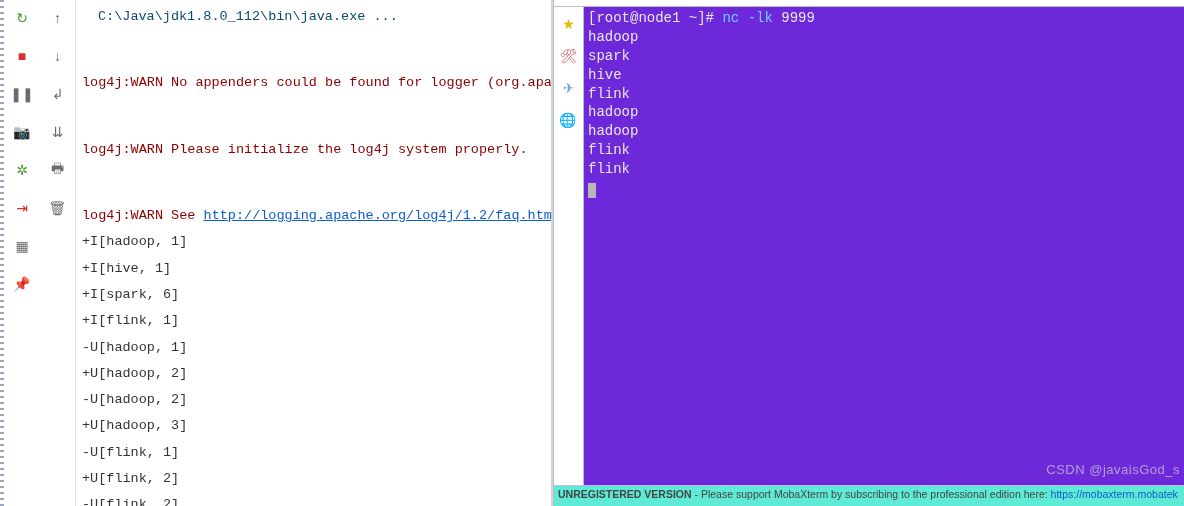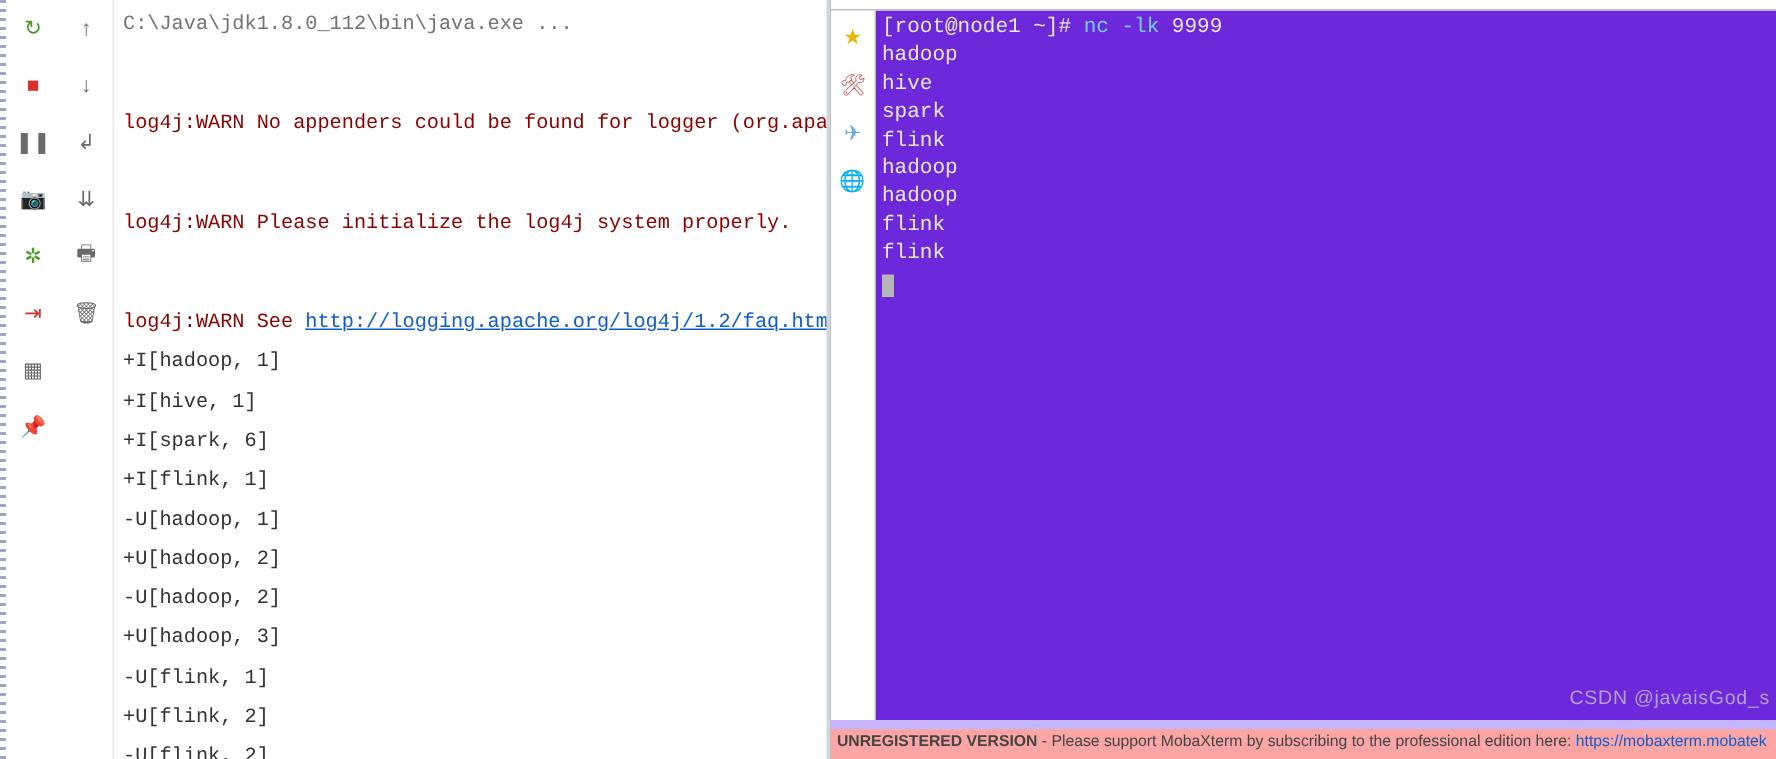--- a/index.html
+++ b/index.html
@@ -61,7 +61,7 @@
     white-space: nowrap;
   }
   .console-line { white-space: nowrap; }
-  .cmdline { color: #737373; }
+  .cmdline { color: #0c4a6e; margin-left: 16px; }
   .warn { color: #8b0000; margin-top: 40px; }
   .warn a { color: #0f5ccc; text-decoration: underline; }
   

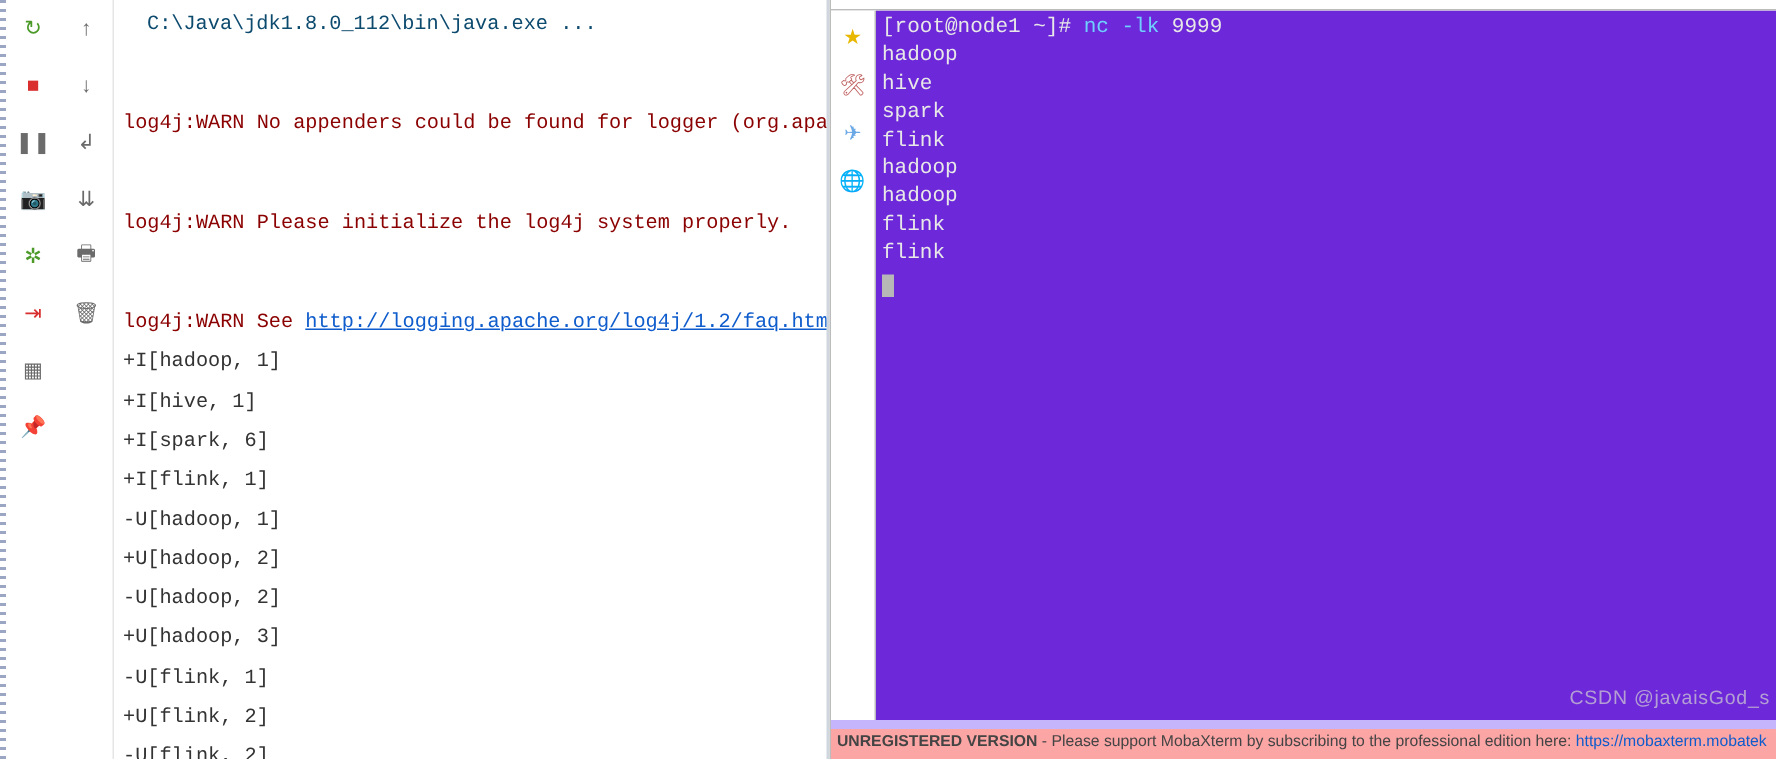--- a/index.html
+++ b/index.html
@@ -214,8 +214,8 @@
         <div class="term-line"><span class="prompt-user">[root@node1 ~]# </span><span class="prompt-cmd">nc -lk</span><span class="prompt-arg"> 9999</span></div>
         <div id="term-lines">
             <div class="term-line">hadoop</div>
+            <div class="term-line">spark</div>
             <div class="term-line">hive</div>
-            <div class="term-line">spark</div>
             <div class="term-line">flink</div>
             <div class="term-line">hadoop</div>
             <div class="term-line">hadoop</div>

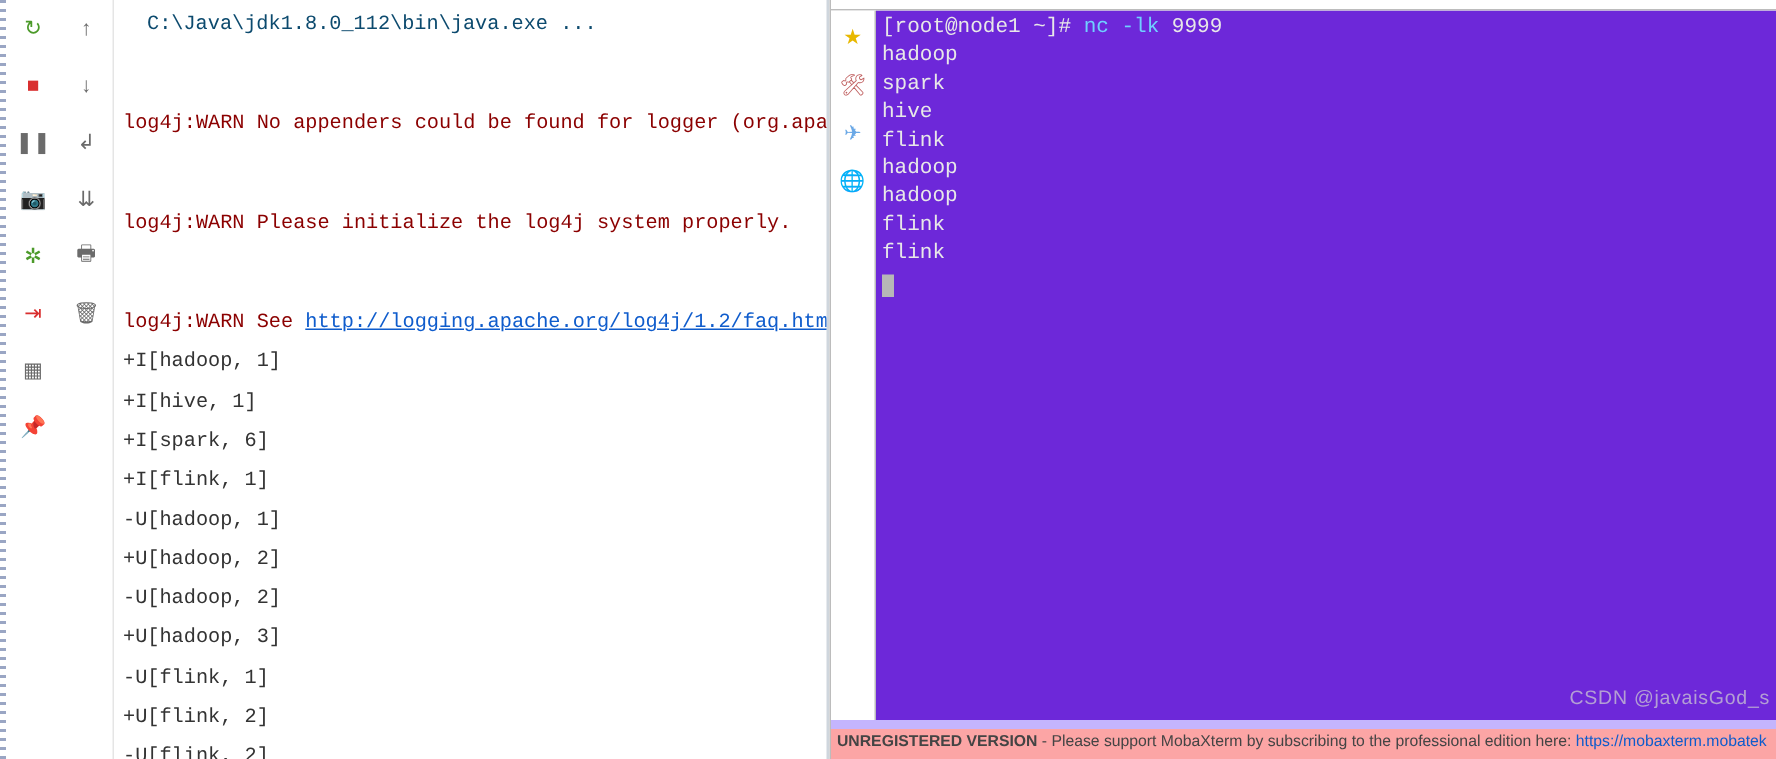--- a/index.html
+++ b/index.html
@@ -129,8 +129,8 @@
     height: 18px;
     font-size: 10.5px;
     color: #444;
-    background: #fca5a5;
-    border-top: 6px solid #c4b5fd;
+    background: #5eead4;
+    border-top: 1px solid #c4b5fd;
     padding: 2px 4px 0 4px;
     white-space: nowrap;
     overflow: hidden;

